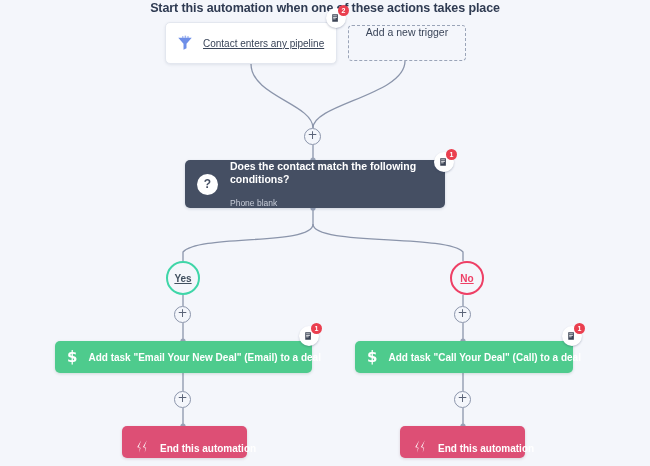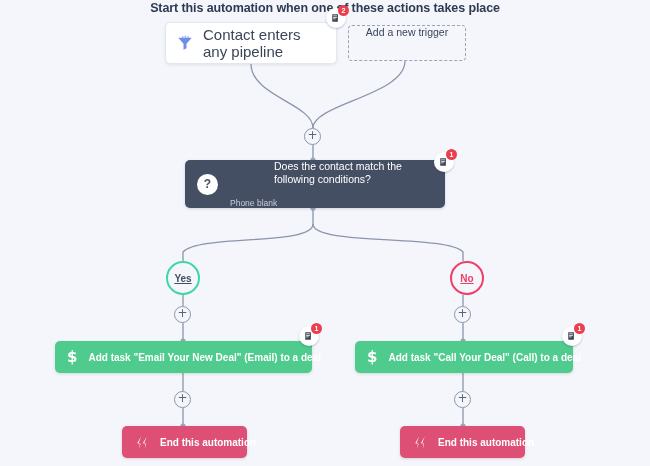--- a/index.html
+++ b/index.html
@@ -61,8 +61,9 @@
     gap: 9px;
   }
   .trigger-label {
-    font-size: 15px;
+    font-size: 10px;
     color: #3a4559;
+    text-decoration: underline;
   }
   .funnel-icon {
     width: 18px;

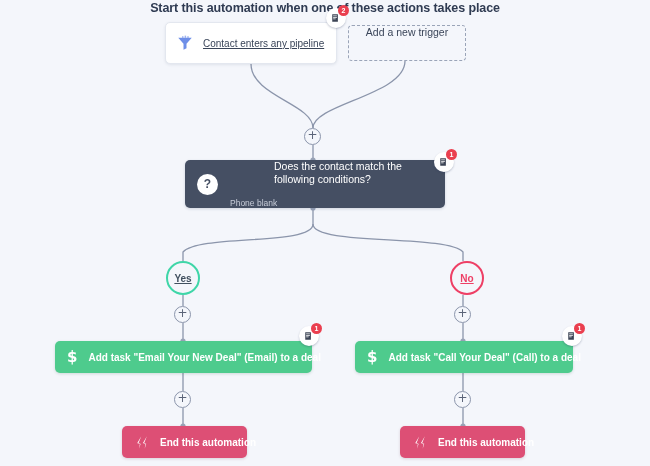--- a/index.html
+++ b/index.html
@@ -135,10 +135,9 @@
   .cond-text { line-height: 1.25; }
   .cond-title {
     font-size: 10.5px;
-    font-weight: normal;
+    font-weight: bold;
     color: #ffffff;
     display: block;
-    margin-left: 44px;
   }
   .cond-sub {
     font-size: 8.5px;

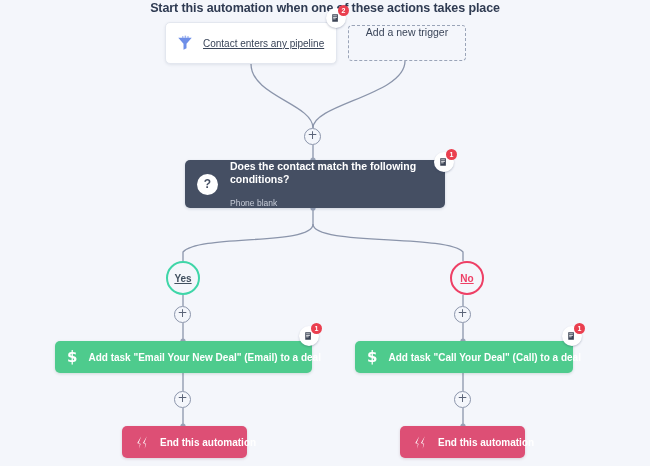--- a/index.html
+++ b/index.html
@@ -195,8 +195,8 @@
     background: #dd4f75;
     border-radius: 5px;
     display: flex;
-    align-items: center;
-    padding: 16px 13px;
+    align-items: flex-end;
+    padding: 4px 13px;
     gap: 10px;
     box-shadow: 0 1px 3px rgba(100,40,60,0.18);
   }

